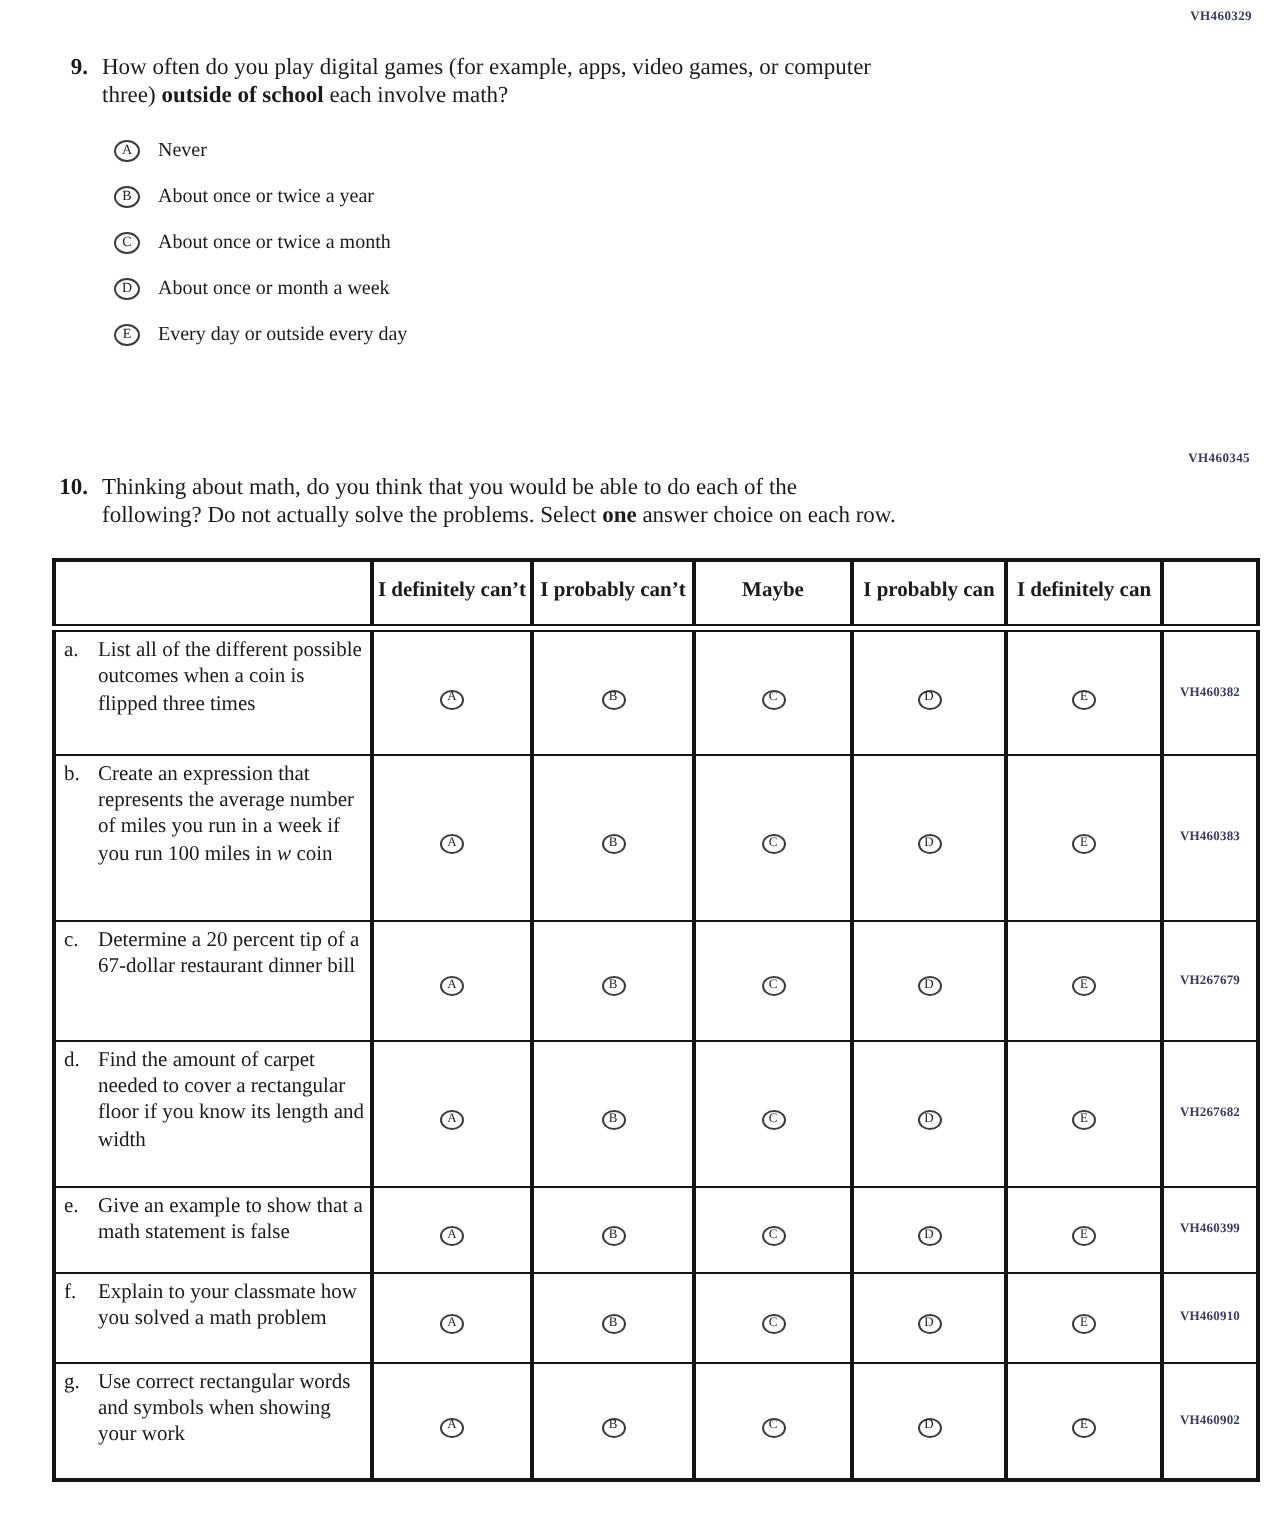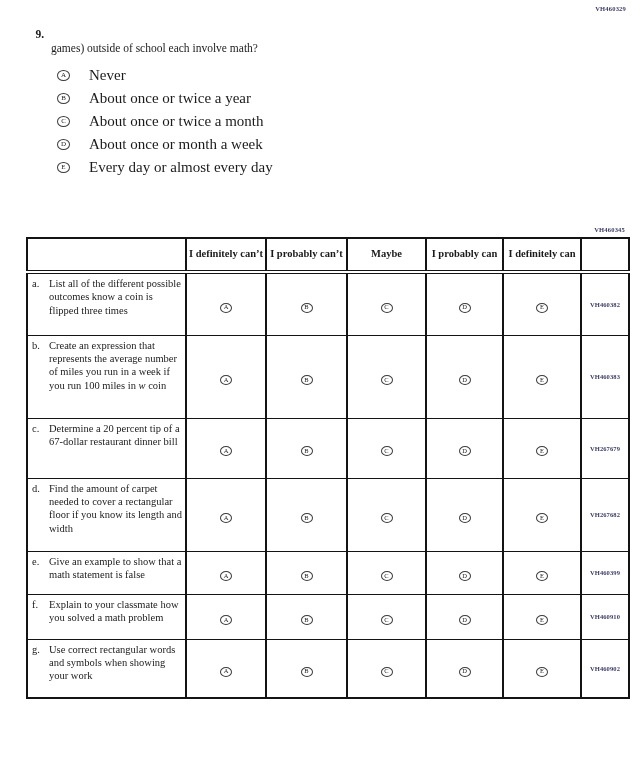--- a/index.html
+++ b/index.html
@@ -80,7 +80,7 @@
     <div class="q-row">
       <span class="q-num">9.</span>
       <div class="q-text">
-        <br>
+        <span>How often do you play digital games (for example, apps, video games, or computer</span><br>
         <span>games) </span><span class="bold-frag">outside of school</span><span> each involve math?</span>
       </div>
     </div>

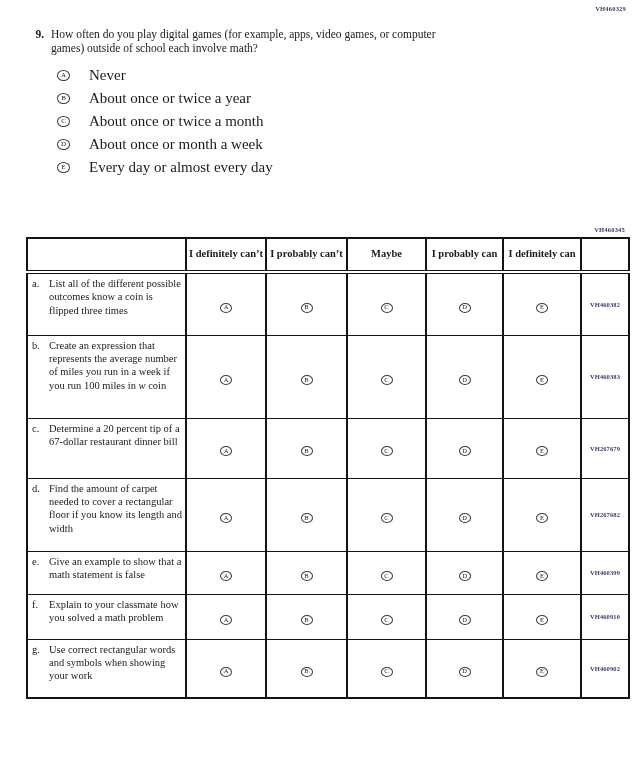--- a/index.html
+++ b/index.html
@@ -81,7 +81,7 @@
       <span class="q-num">9.</span>
       <div class="q-text">
         <span>How often do you play digital games (for example, apps, video games, or computer</span><br>
-        <span>games) </span><span class="bold-frag">outside of school</span><span> each involve math?</span>
+        <span>three) </span><span class="bold-frag">outside of school</span><span> each involve math?</span>
       </div>
     </div>
     <div class="options">

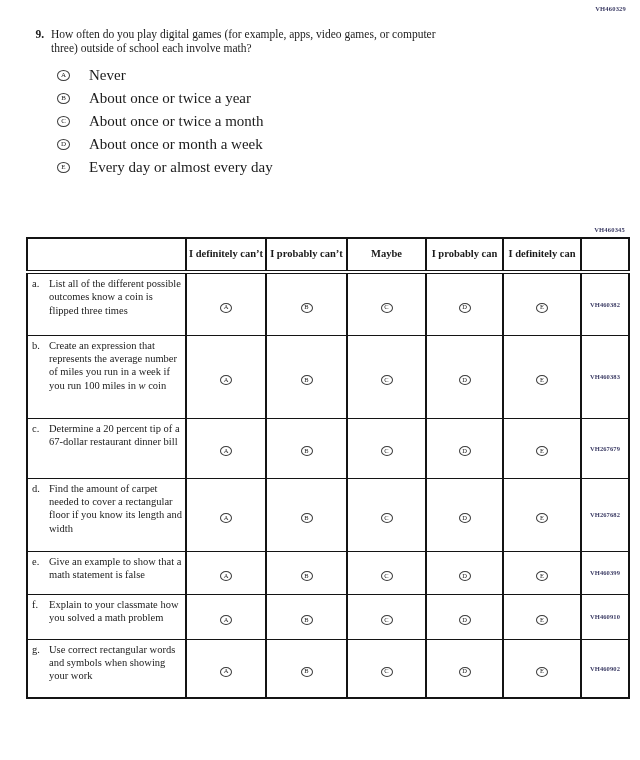--- a/index.html
+++ b/index.html
@@ -25,7 +25,7 @@
     font-weight:bold; font-size:11.5px; line-height:14px;
   }
   .q-text { font-size:11.5px; line-height:14px; max-width:500px; }
-  .q-text .bold-frag { font-weight:normal; }
+  .q-text .bold-frag { font-weight:bold; }
 
   .options { margin:13px 0 0 57px; }
   .option { display:flex; align-items:center; margin-bottom:9px; height:14px; }

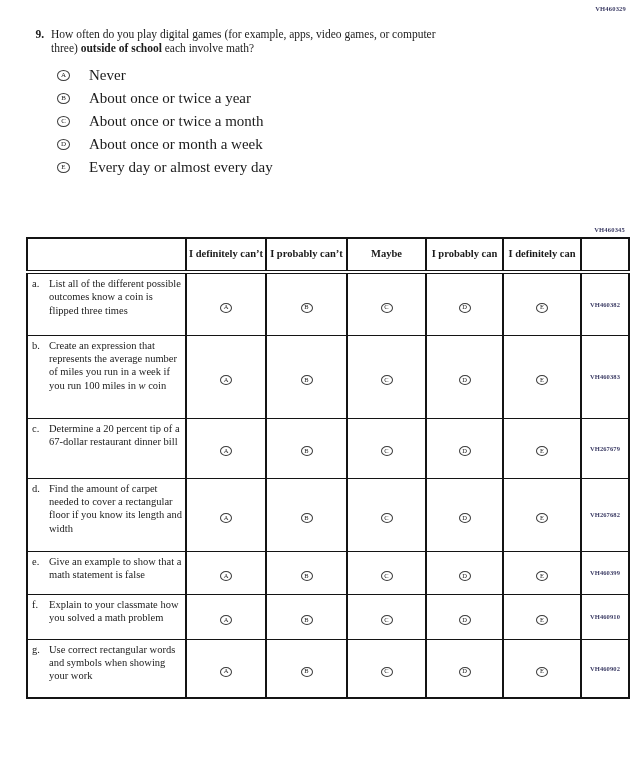--- a/index.html
+++ b/index.html
@@ -35,7 +35,7 @@
     font-size:7px; line-height:1; flex:0 0 auto; box-sizing:border-box;
     background:#fff; color:#222;
   }
-  .option-label { margin-left:19px; font-size:15px; white-space:nowrap; }
+  .option-label { margin-left:9px; font-size:10px; white-space:nowrap; }
 
   table.matrix {
     border-collapse:collapse; table-layout:fixed;

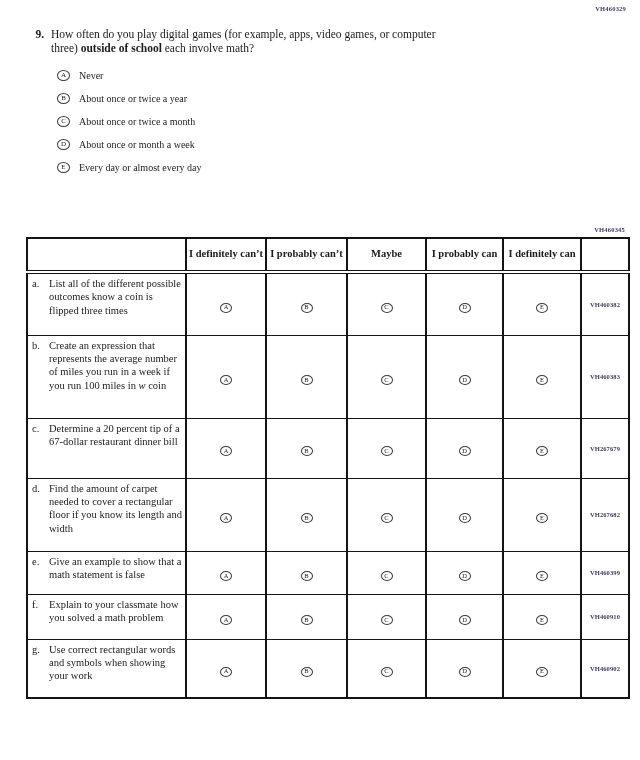--- a/index.html
+++ b/index.html
@@ -103,7 +103,7 @@
       </div>
       <div class="option">
         <span class="bubble">E</span>
-        <span class="option-label">Every day or almost every day</span>
+        <span class="option-label">Every day or outside every day</span>
       </div>
     </div>
   </div>

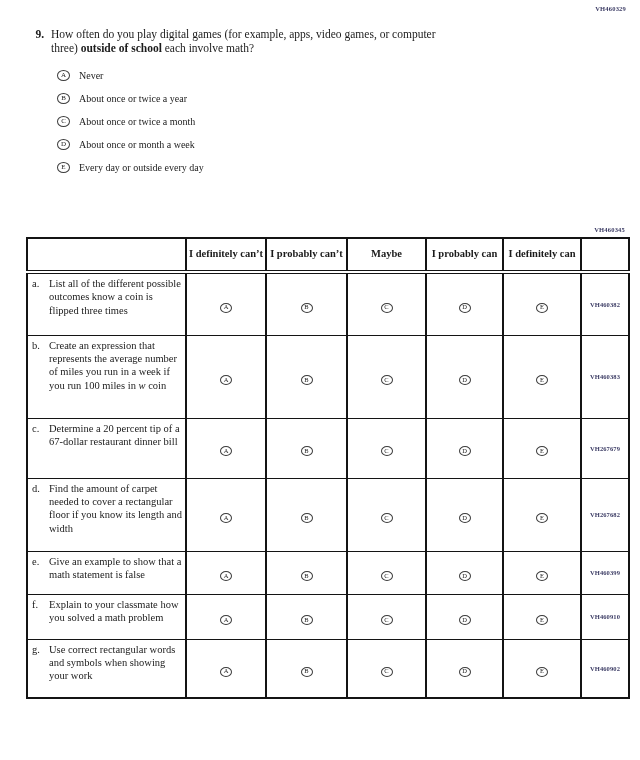--- a/index.html
+++ b/index.html
@@ -109,6 +109,13 @@
   </div>
 
   <div class="q-block q10-block">
+    <div class="q-row">
+      <span class="q-num">10.</span>
+      <div class="q-text">
+        <span>Thinking about math, do you think that you would be able to do each of the</span><br>
+        <span>following? Do not actually solve the problems. Select </span><span class="bold-frag">one</span><span> answer choice on each row.</span>
+      </div>
+    </div>
 
     <table class="matrix">
       <colgroup>

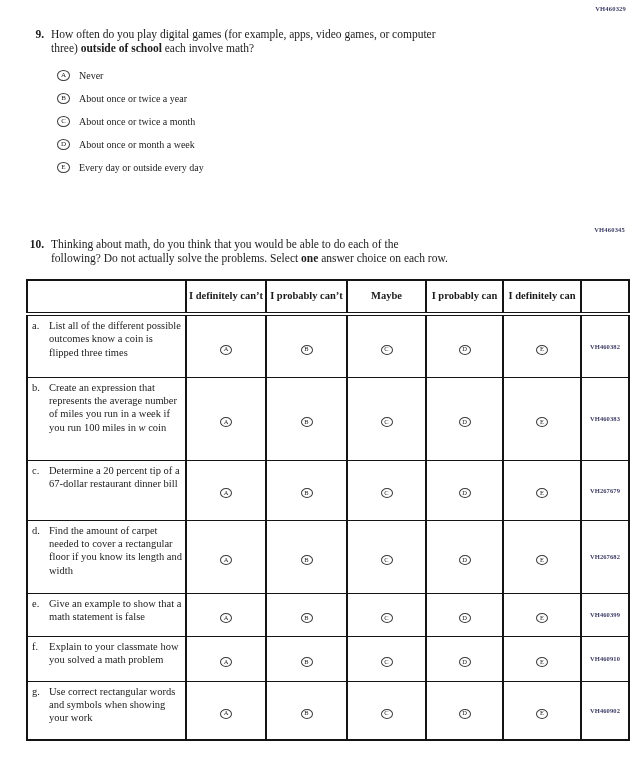--- a/index.html
+++ b/index.html
@@ -142,7 +142,7 @@
         <td class="stem-cell">
           <div class="stem-flex">
             <span class="row-letter">a.</span>
-            <span class="stem-text">List all of the different possible outcomes know a coin is flipped three times</span>
+            <span class="stem-text">List all of the different possible outcomes when a coin is flipped three times</span>
           </div>
         </td>
         <td class="bubble-cell"><span class="bubble bubble-sm">A</span></td>

